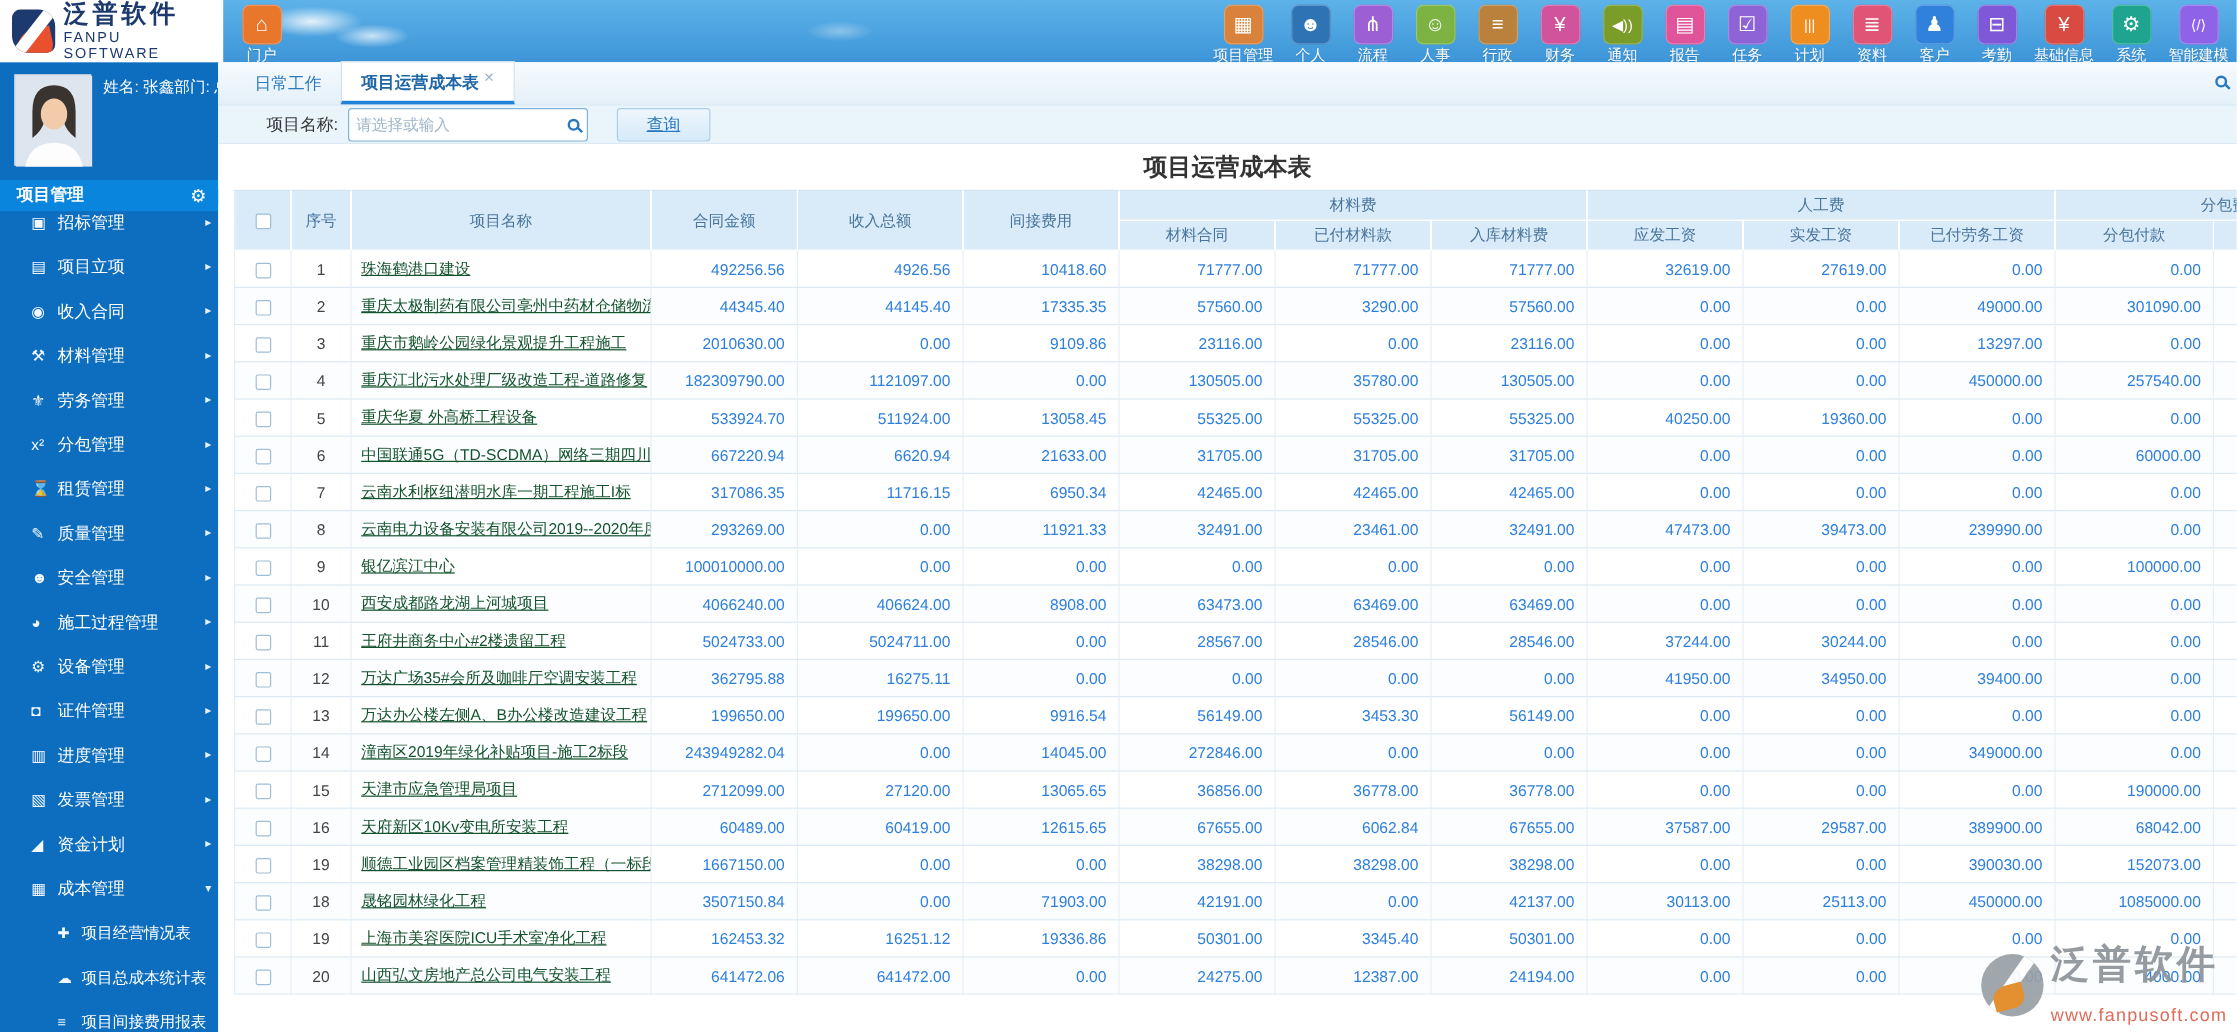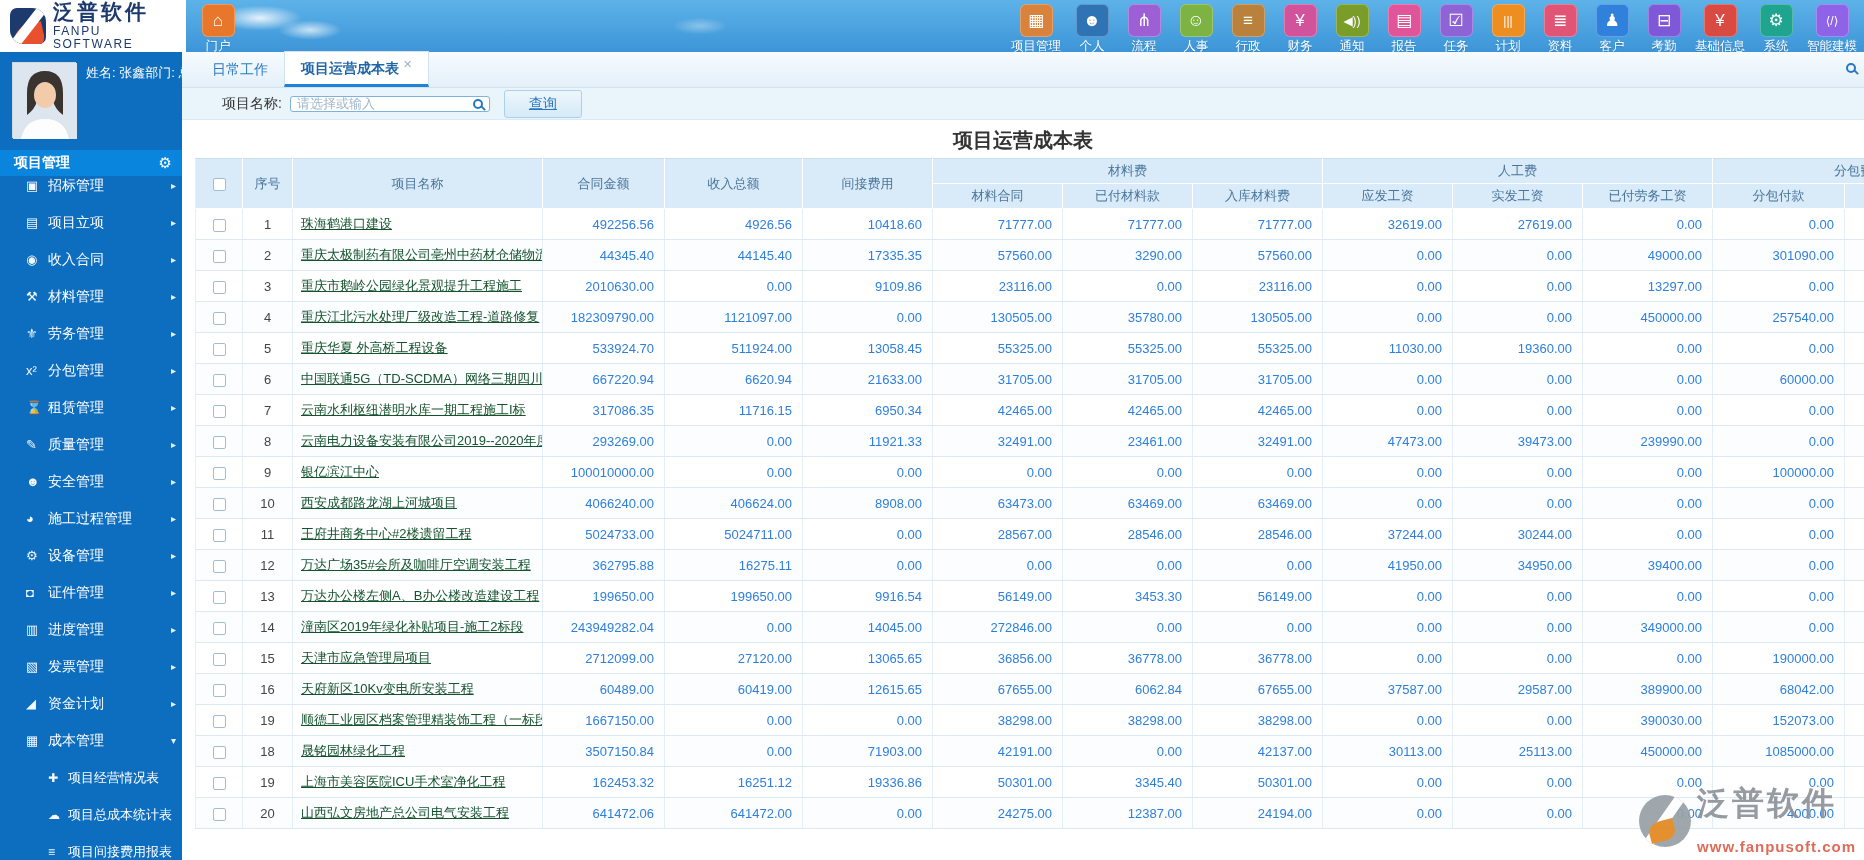--- a/index.html
+++ b/index.html
@@ -76,7 +76,7 @@
 
   #filterbar { height:32px; background:#eaf4fb; border-bottom:1px solid #dceaf5; display:flex; align-items:center; padding-left:40px; }
   #filterbar .flabel { font-size:14px; color:#333; margin-right:8px; }
-  .search-box { width:200px; height:16px; background:#fff; border:1px solid #7fb3dc; border-radius:3px;
+  .search-box { width:200px; height:28px; background:#fff; border:1px solid #7fb3dc; border-radius:3px;
     display:flex; align-items:center; padding:0 6px; }
   .search-box input { border:none; outline:none; flex:1; font-size:13px; color:#333; font-family:inherit; background:transparent; }
   .search-box input::placeholder { color:#9fb6c9; }

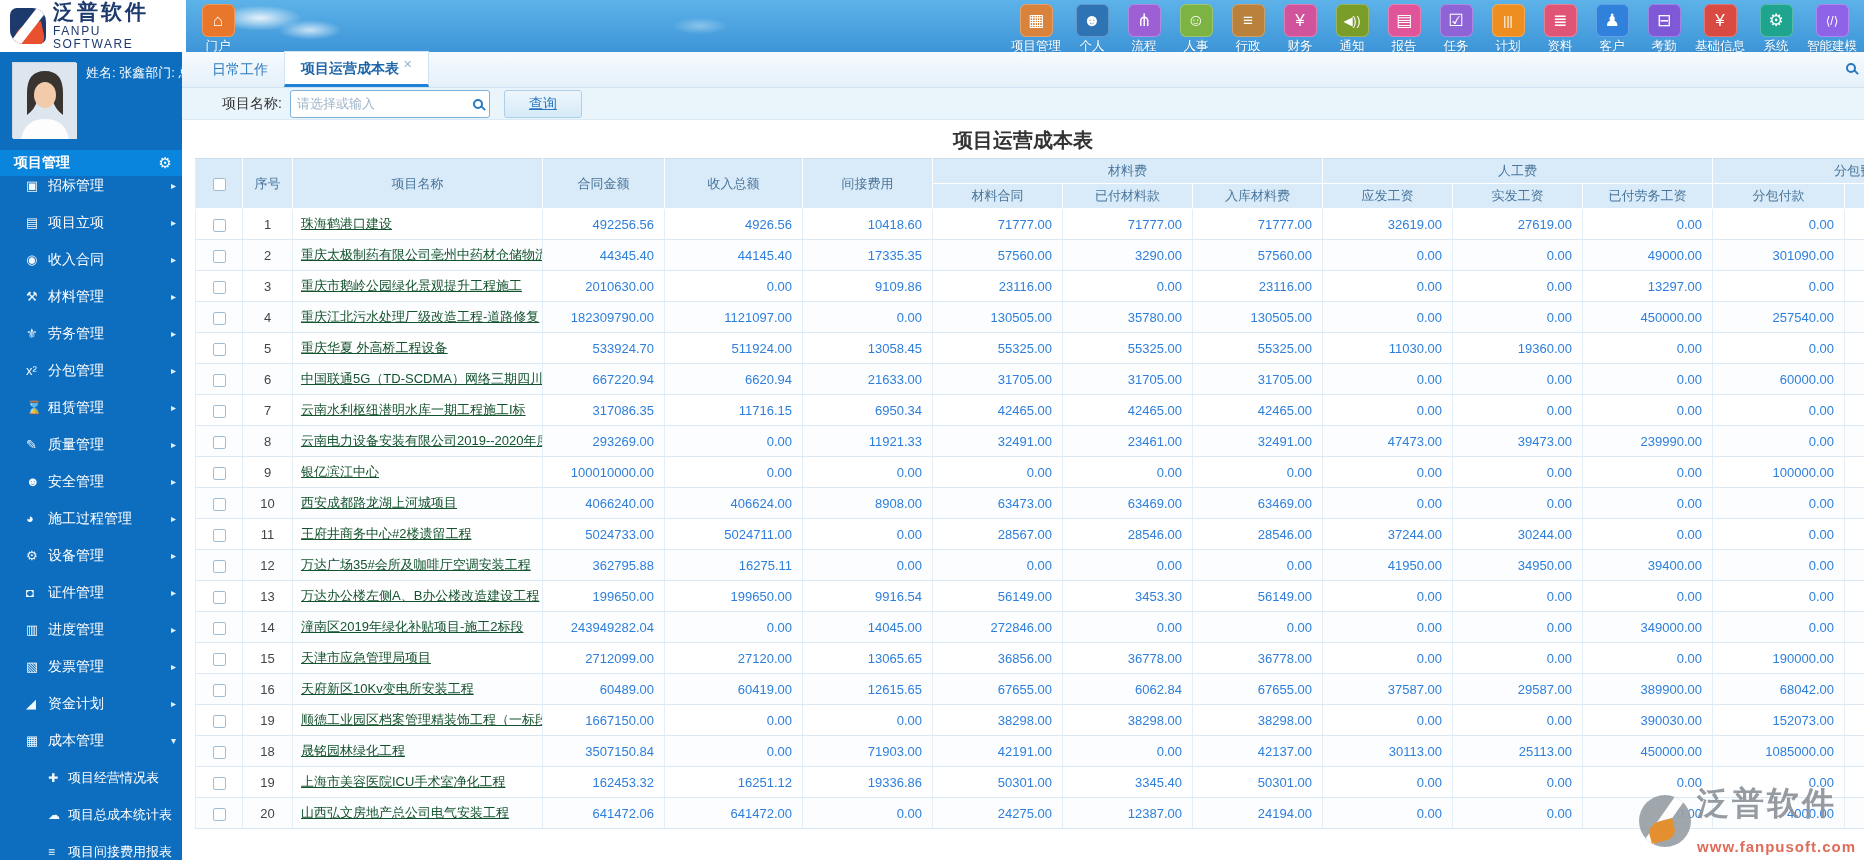--- a/index.html
+++ b/index.html
@@ -80,7 +80,7 @@
     display:flex; align-items:center; padding:0 6px; }
   .search-box input { border:none; outline:none; flex:1; font-size:13px; color:#333; font-family:inherit; background:transparent; }
   .search-box input::placeholder { color:#9fb6c9; }
-  #query-btn { margin-left:14px; padding:4px 24px;text-decoration:underline; }
+  #query-btn { margin-left:24px; padding:4px 24px;text-decoration:underline; }
 
   #page-title { height:38px; line-height:40px; text-align:center; font-size:20px; font-weight:bold; color:#333; background:#fff; }
 

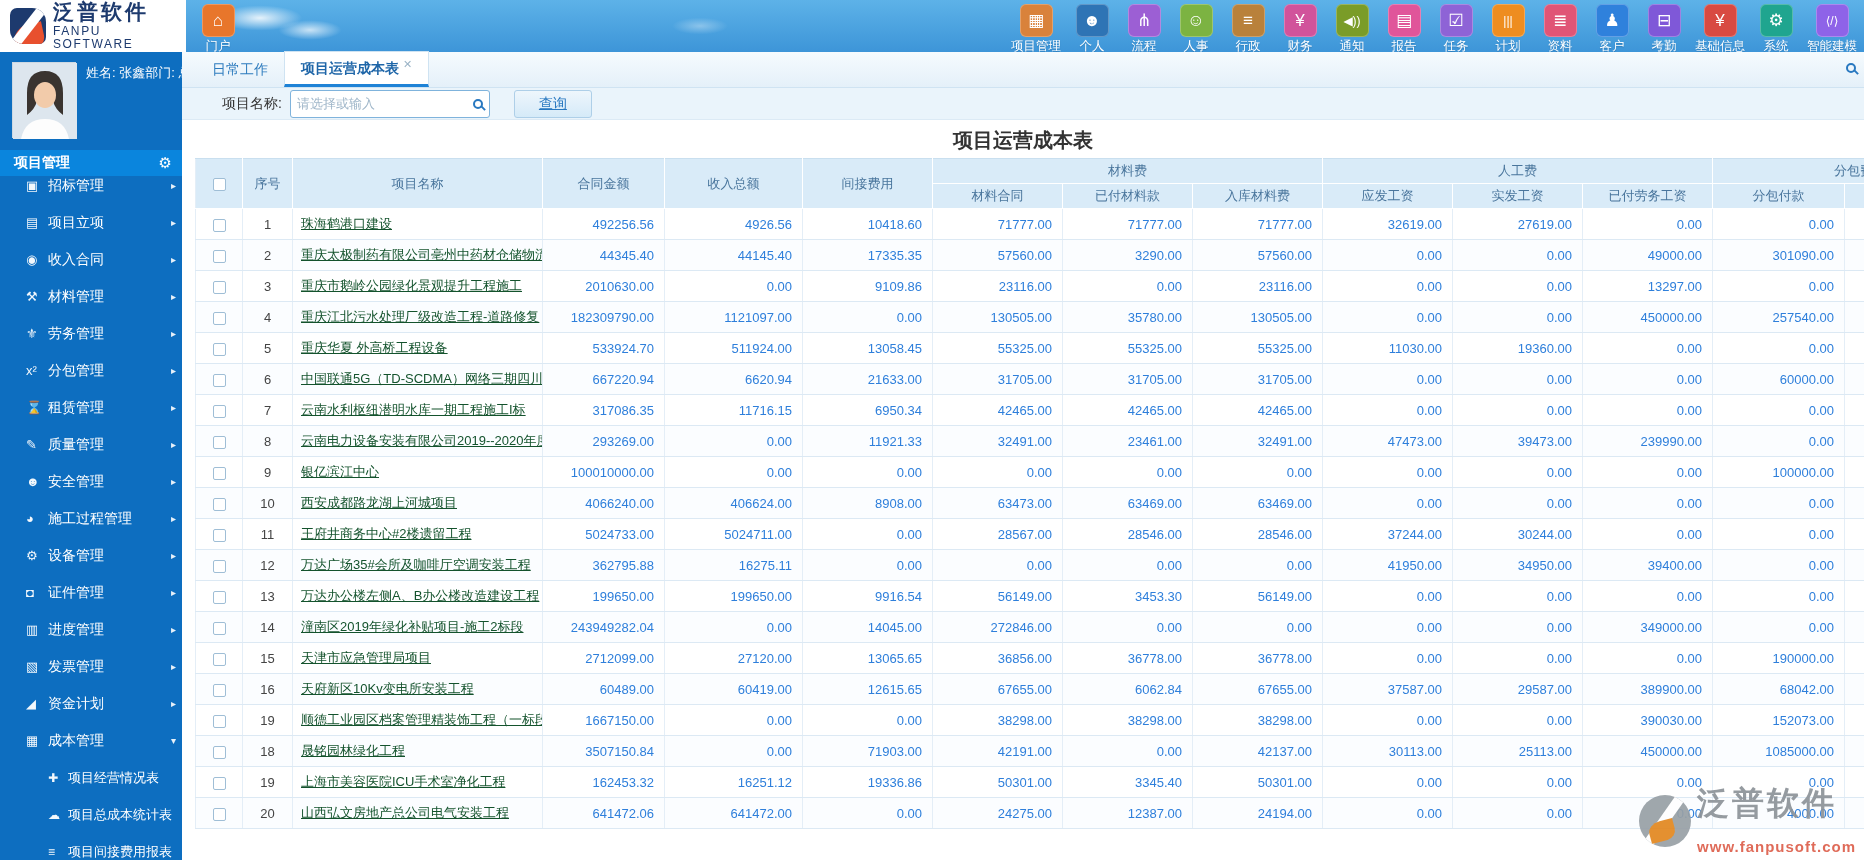--- a/index.html
+++ b/index.html
@@ -457,7 +457,7 @@
               <td class="num">55325.00</td>
               <td class="num">55325.00</td>
               <td class="num">55325.00</td>
-              <td class="num">11030.00</td>
+              <td class="num">40250.00</td>
               <td class="num">19360.00</td>
               <td class="num">0.00</td>
               <td class="num">0.00</td>

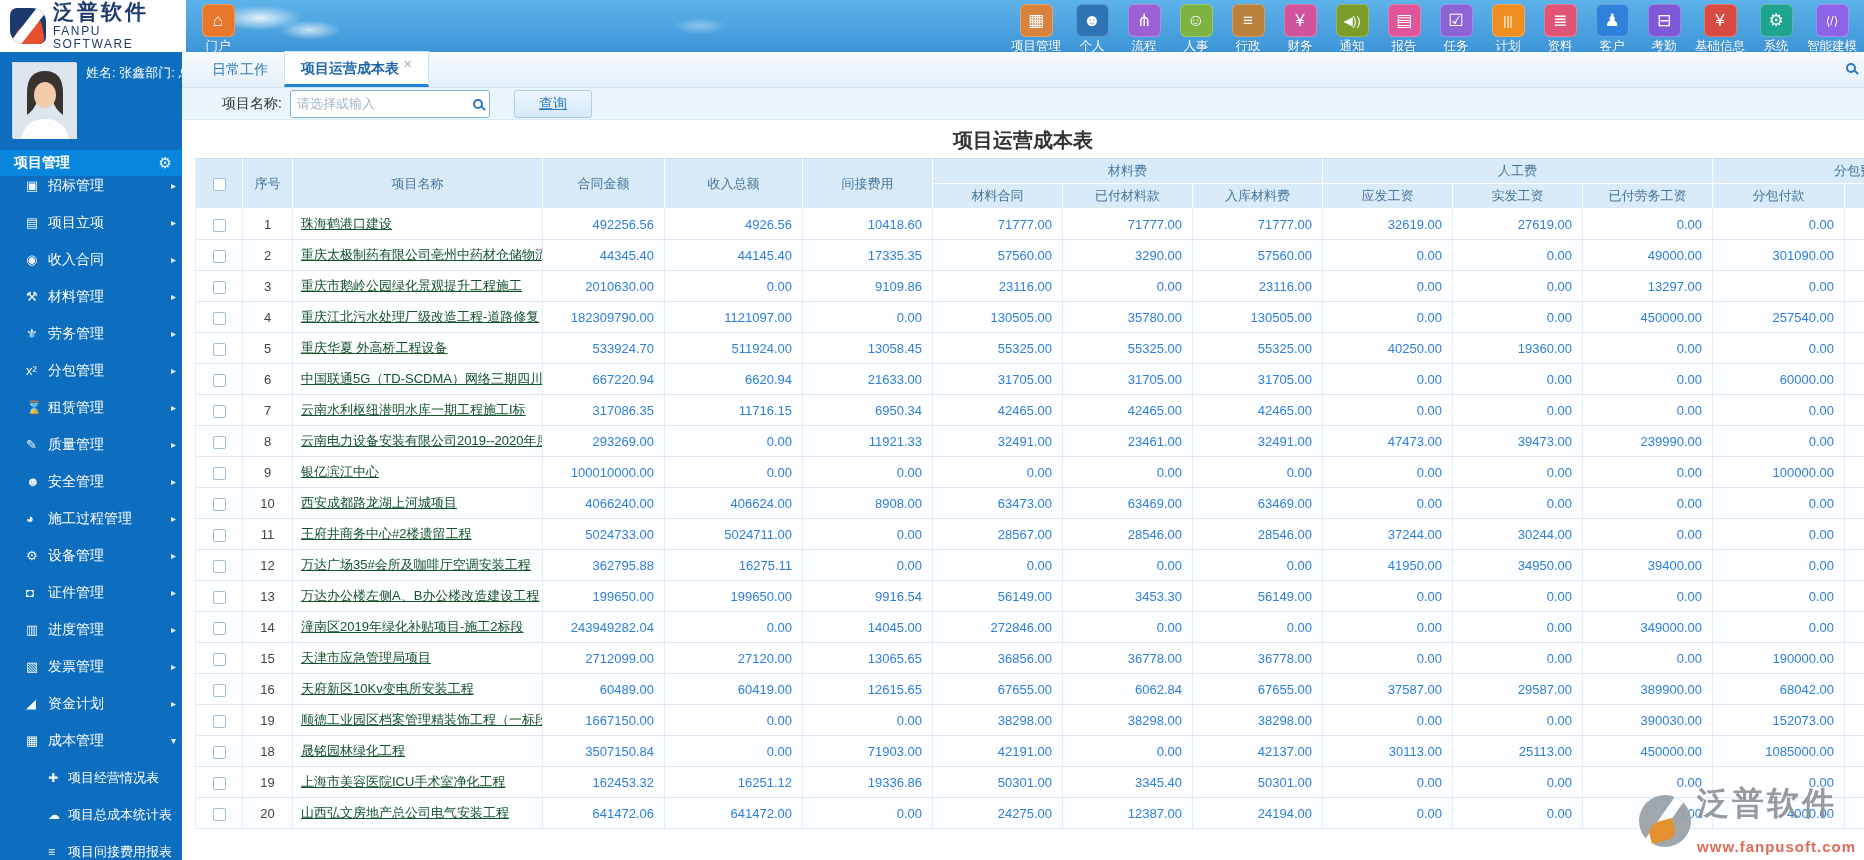--- a/index.html
+++ b/index.html
@@ -107,7 +107,7 @@
   #wm-logo::after { content:''; position:absolute; left:10px; top:26px; width:26px; height:20px; background:#e2871f; border-radius:50% 0 10px 0; transform:rotate(-15deg); }
   .wm-text { display:flex; flex-direction:column; line-height:1; }
   .wm-cn { font-size:32px; font-weight:bold; color:#8d9399; letter-spacing:3px; }
-  .wm-url { font-size:15px; font-weight:bold; color:#dd5f4b; margin-top:20px; letter-spacing:1px; }
+  .wm-url { font-size:15px; font-weight:normal; color:#dd5f4b; margin-top:20px; letter-spacing:1px; }
 </style>
 </head>
 <body>

